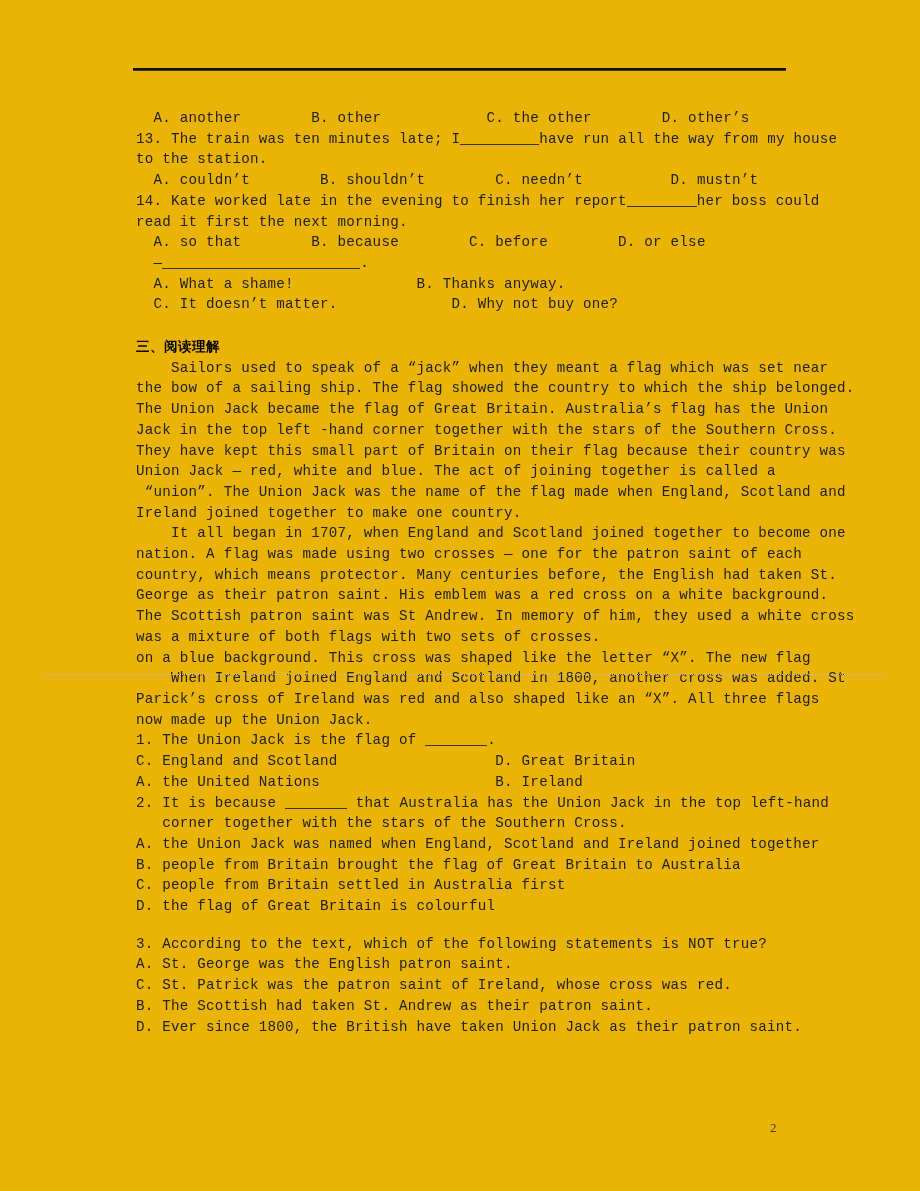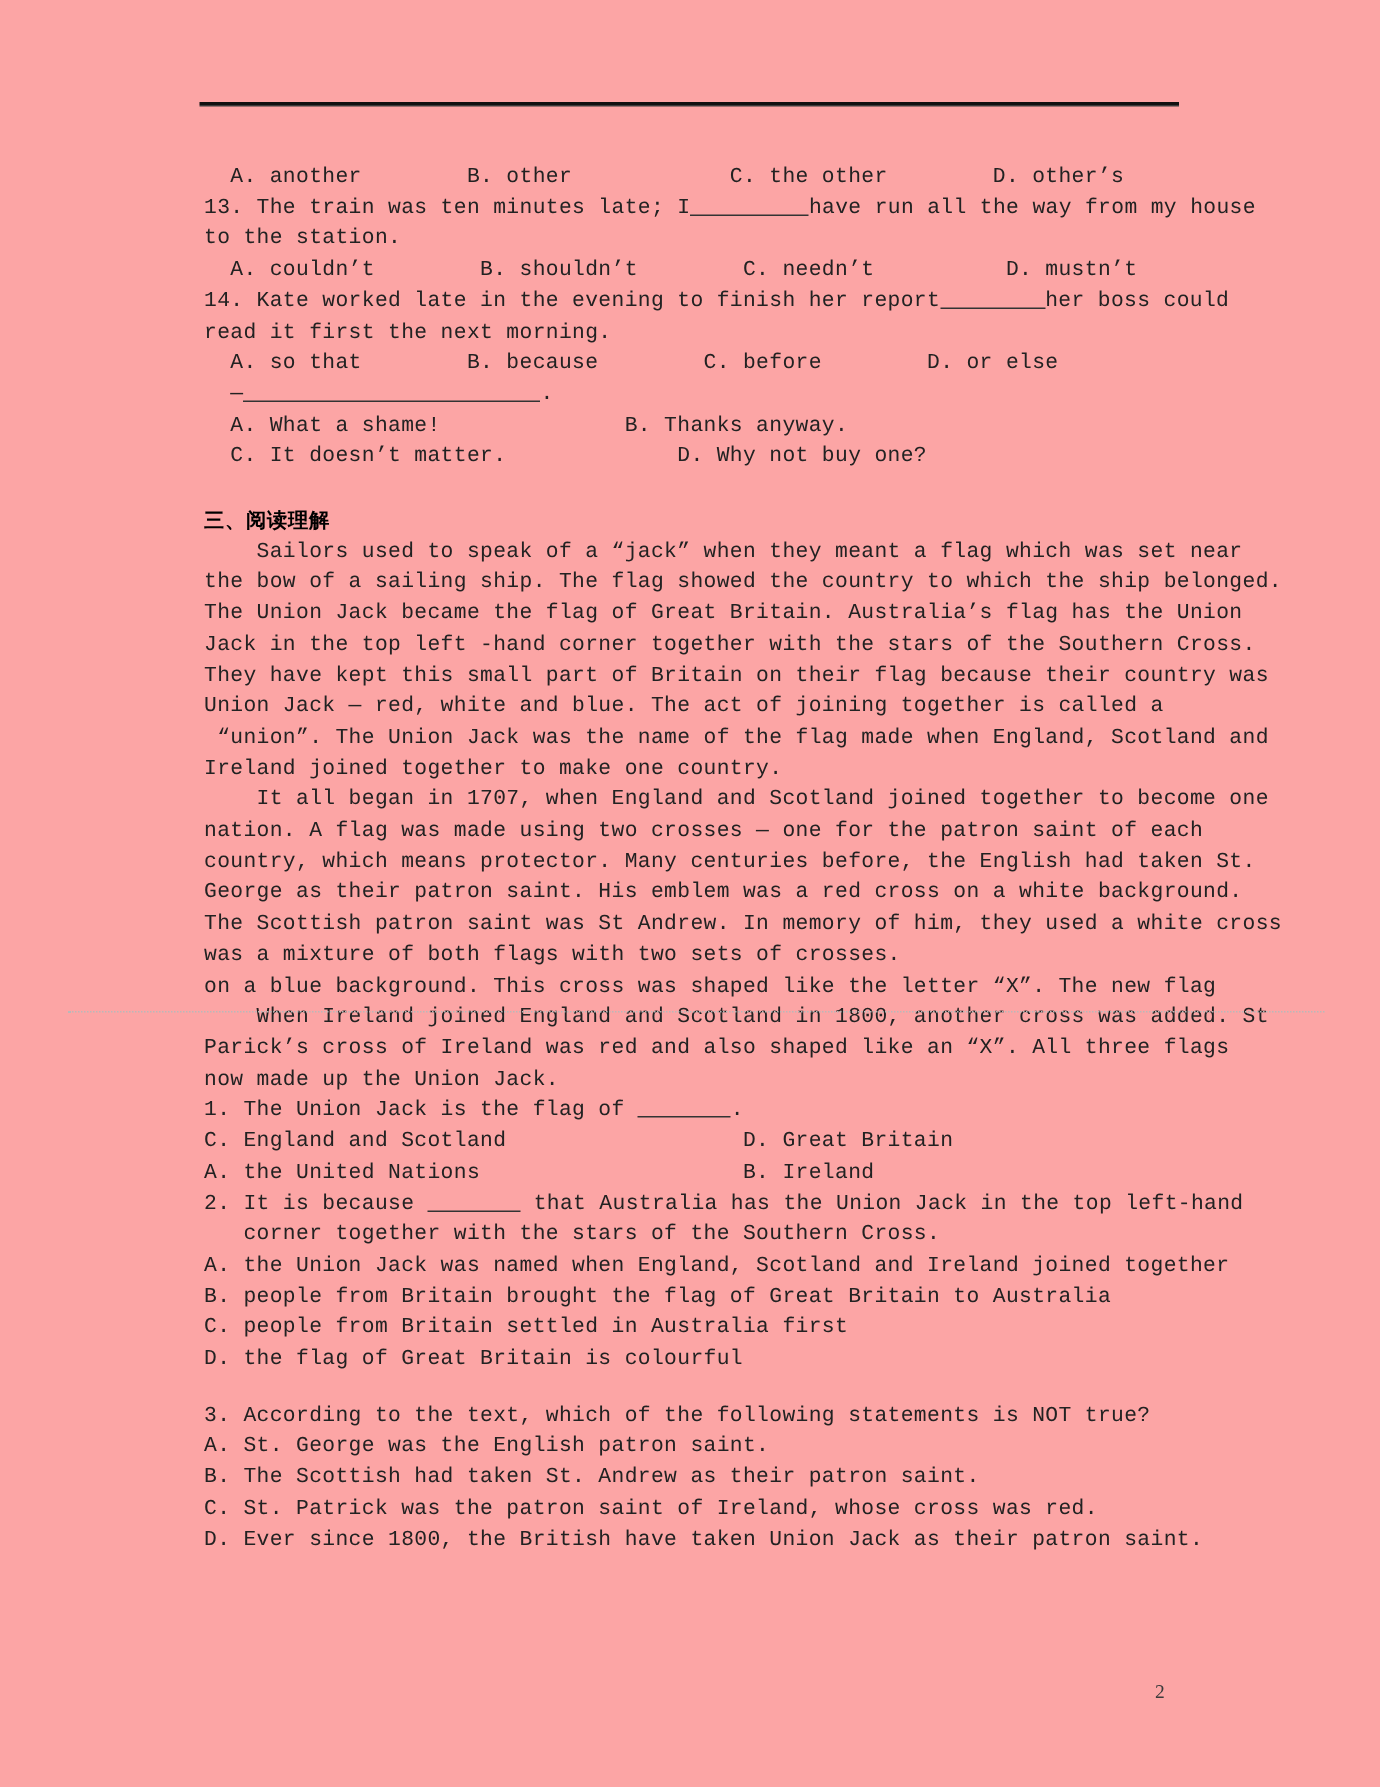--- a/index.html
+++ b/index.html
@@ -15,7 +15,7 @@
     position: relative;
     width: 920px;
     height: 1191px;
-    background: #fca5a5;
+    background: #eab308;
     overflow: hidden;
   }
   .header-rule {

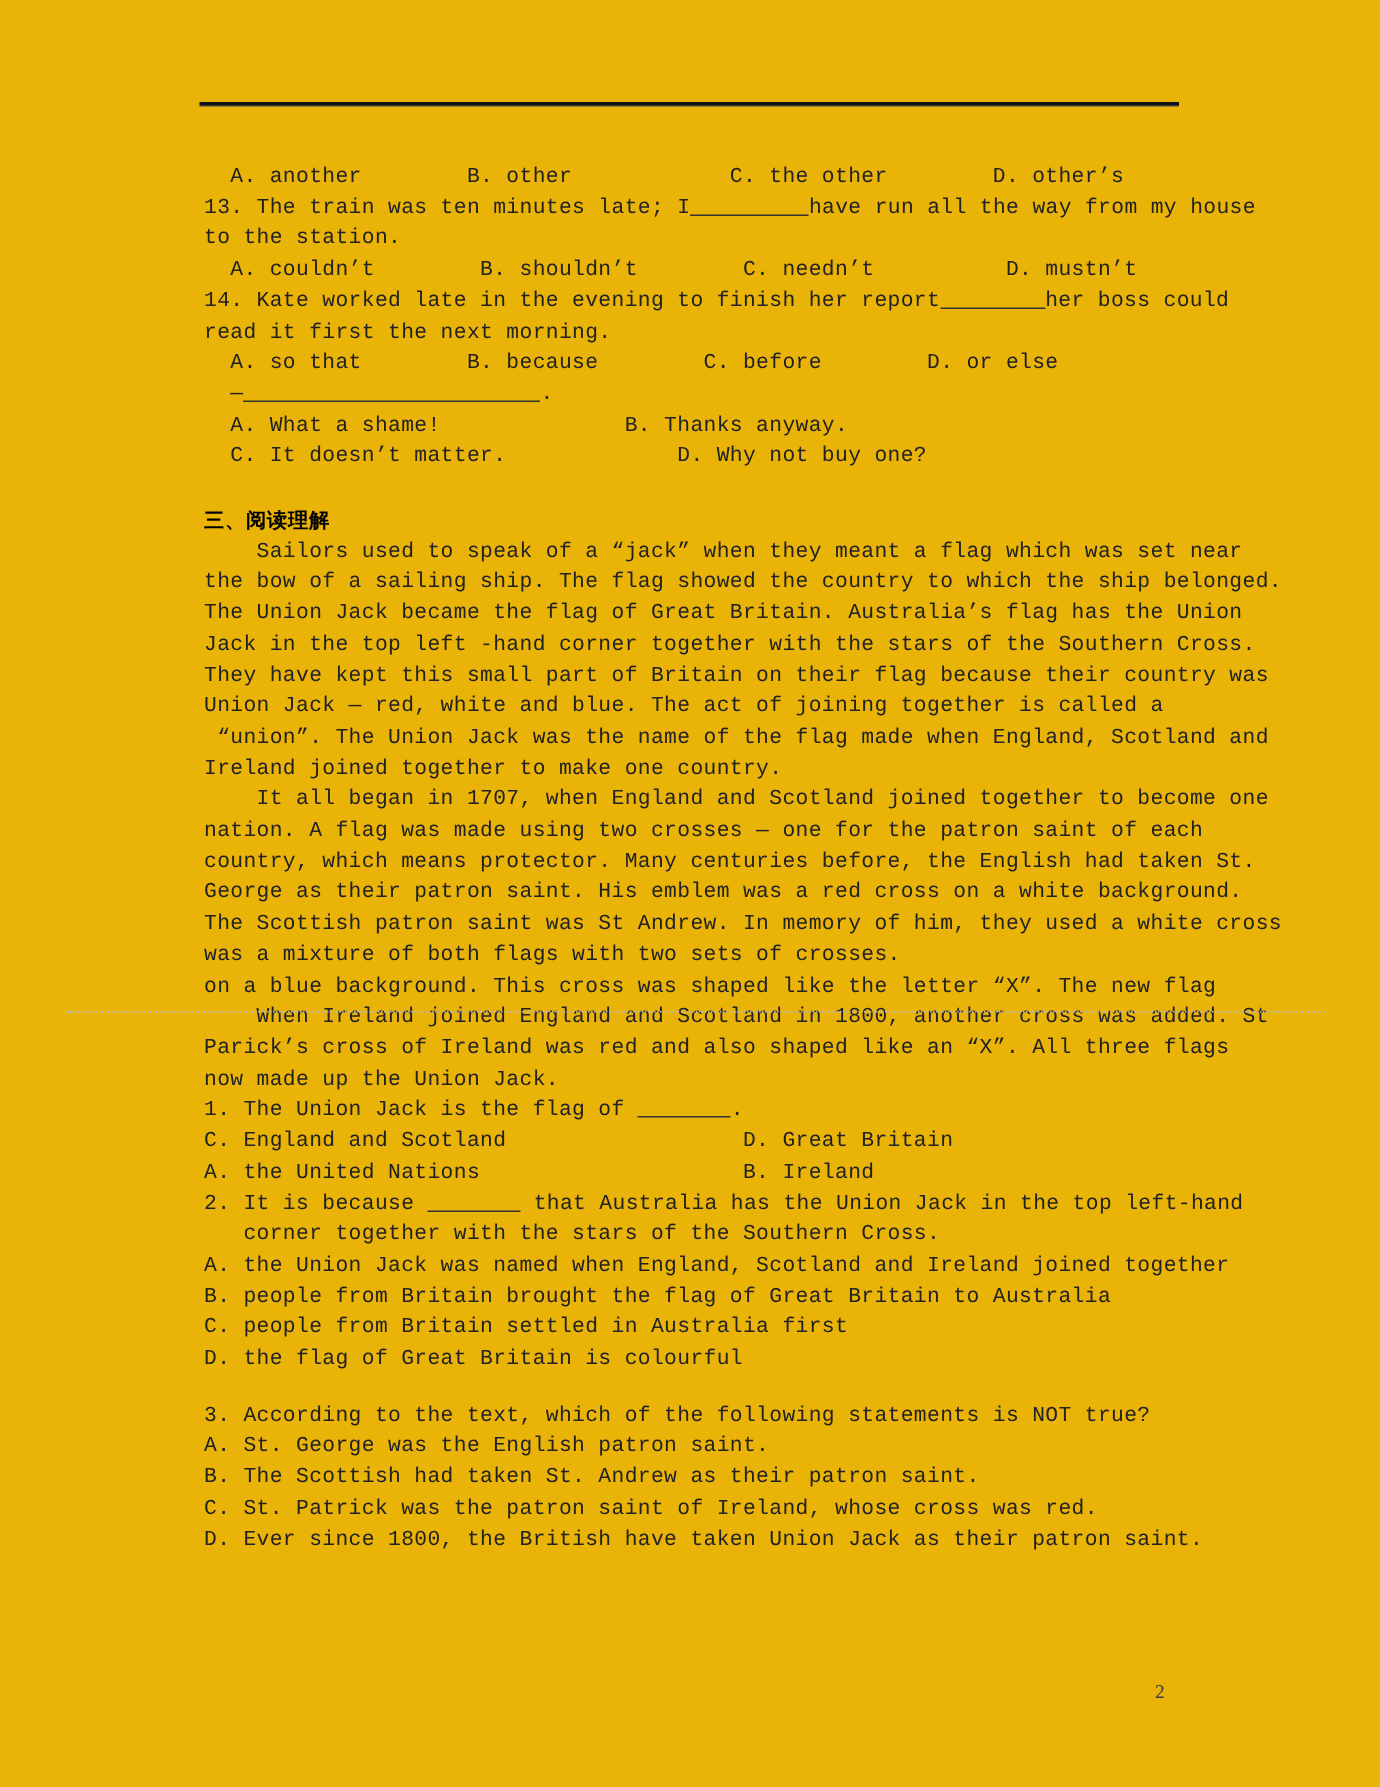--- a/index.html
+++ b/index.html
@@ -154,8 +154,8 @@
     <div class="ln">3. According to the text, which of the following statements is NOT true?</div>
 
     <div class="opts">A. St. George was the English patron saint.</div>
+    <div class="opts">C. St. Patrick was the patron saint of Ireland, whose cross was red.</div>
     <div class="opts">B. The Scottish had taken St. Andrew as their patron saint.</div>
-    <div class="opts">C. St. Patrick was the patron saint of Ireland, whose cross was red.</div>
     <div class="opts">D. Ever since 1800, the British have taken Union Jack as their patron saint.</div>
 
   </div>

